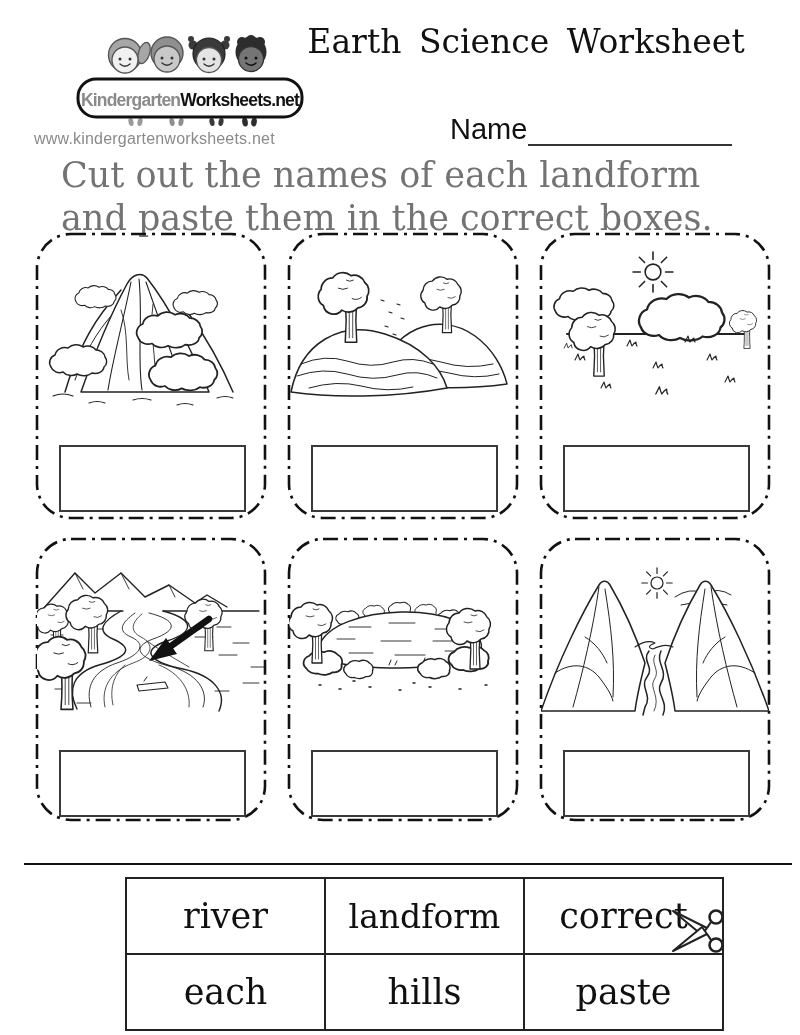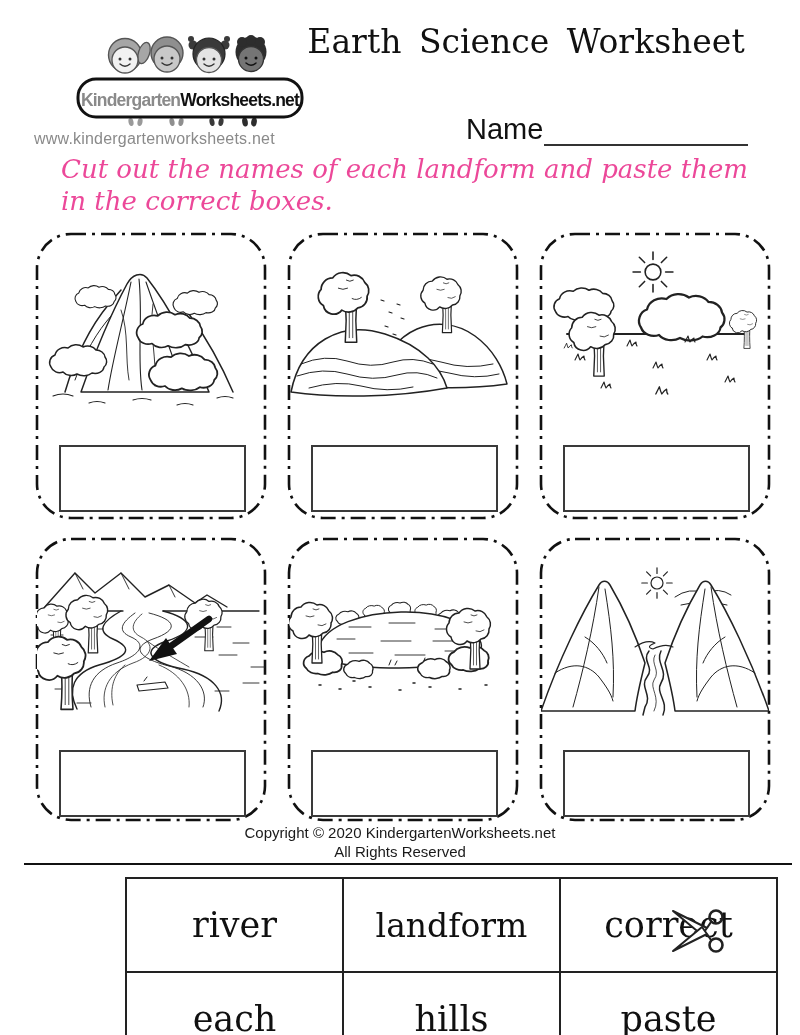--- a/index.html
+++ b/index.html
@@ -10,7 +10,7 @@
   .website{position:absolute;left:34px;top:114px;width:240px;font-size:16px;color:#8a8a8a;letter-spacing:.2px;margin-top:16px;}
   .title{position:absolute;left:266px;top:22px;width:520px;text-align:center;
          font-family:"DejaVu Serif",serif;font-size:33px;word-spacing:7px;color:#111;}
-  .name-row{position:absolute;left:466px;top:114px;width:282px;display:flex;align-items:flex-start;}
+  .name-row{position:absolute;left:450px;top:114px;width:282px;display:flex;align-items:flex-start;}
   .name-label{font-size:29px;color:#111;line-height:1.1;}
   .name-line{flex:1;border-bottom:2.5px solid #333;height:30px;margin-left:1px;}
   .instructions{position:absolute;left:61px;top:154px;width:706px;

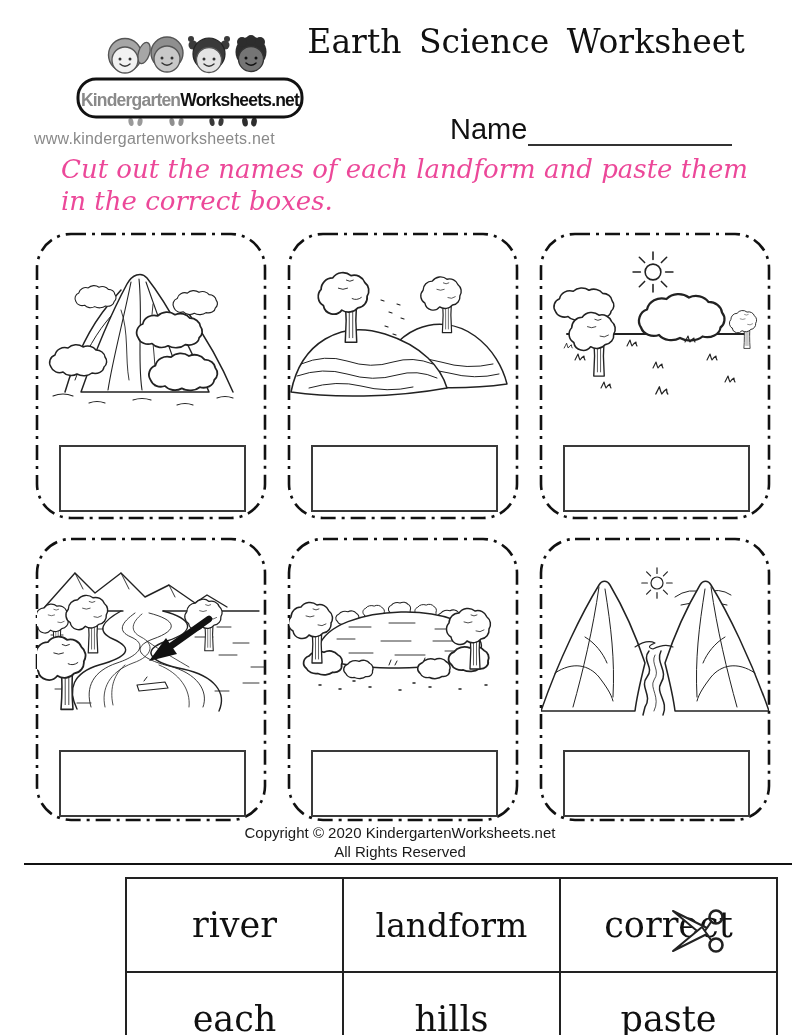--- a/index.html
+++ b/index.html
@@ -14,7 +14,7 @@
   .name-label{font-size:29px;color:#111;line-height:1.1;}
   .name-line{flex:1;border-bottom:2.5px solid #333;height:30px;margin-left:1px;}
   .instructions{position:absolute;left:61px;top:154px;width:706px;
-                font-family:"DejaVu Serif",serif;font-size:26px;line-height:1.22;color:#ec4899;font-style:italic;}
+                font-family:"DejaVu Serif",serif;font-size:35px;line-height:1.22;color:#737373;}
   
   .card{position:absolute;width:232px;height:288px;}
   .card .border-svg{position:absolute;left:0;top:0;width:100%;height:100%;}

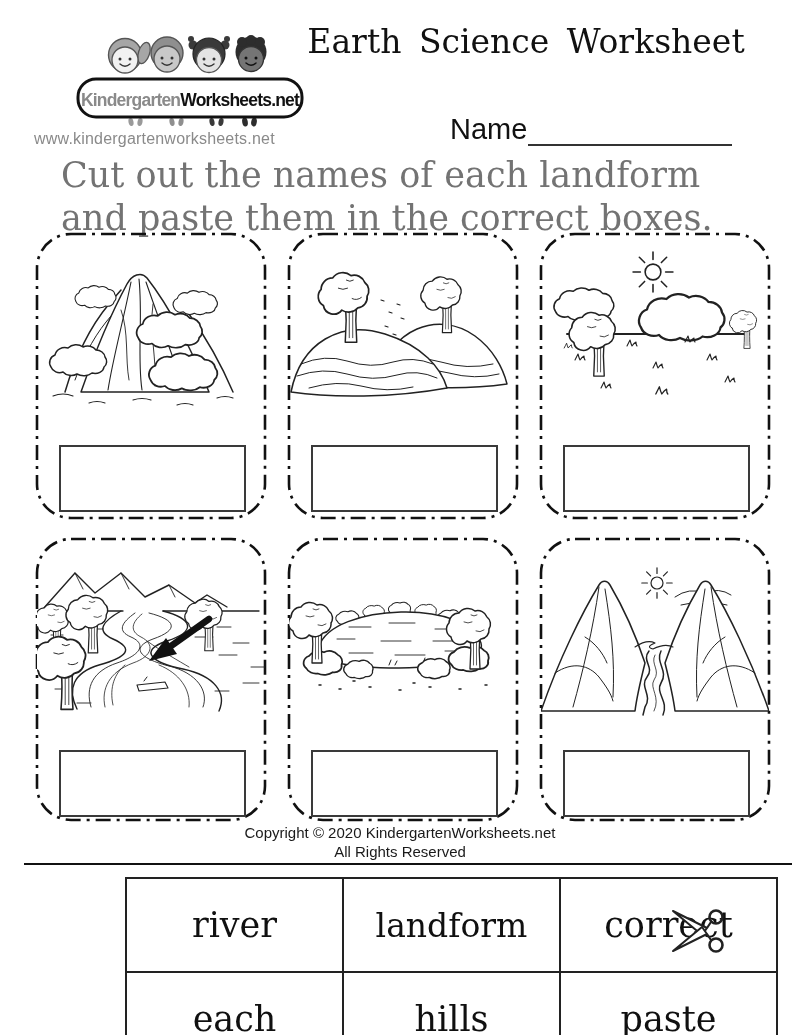--- a/index.html
+++ b/index.html
@@ -288,10 +288,6 @@
     <div class="answer-box"></div>
   </div>
 
-  <div class="copyright">
-    <div>Copyright © 2020 KindergartenWorksheets.net</div>
-    <div>All Rights Reserved</div>
-  </div>
 
   <div class="rule"></div>
 

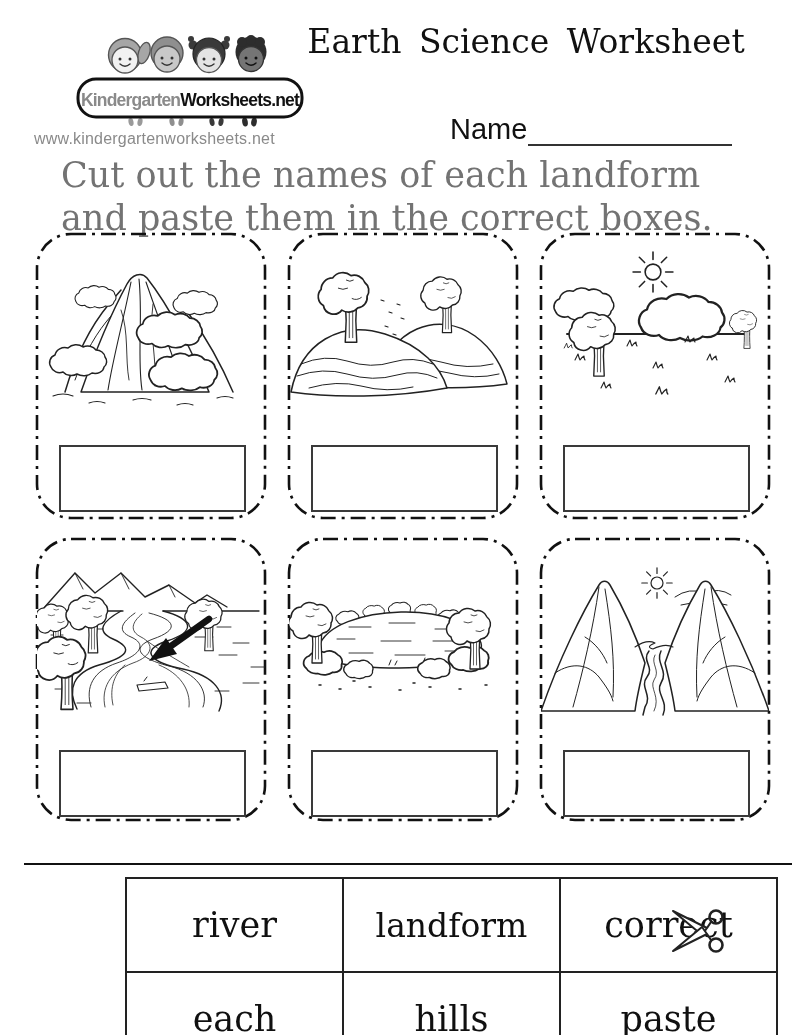--- a/index.html
+++ b/index.html
@@ -30,7 +30,7 @@
   .rule{position:absolute;left:24px;top:863px;width:768px;border-top:2.5px solid #111;}
   .word-table{position:absolute;left:125px;top:877px;border-collapse:collapse;}
   .word-table td{border:2.5px solid #222;width:183px;height:60px;text-align:center;vertical-align:middle;
-                 font-family:"DejaVu Serif",serif;font-size:35px;color:#101010;padding:16px;}
+                 font-family:"DejaVu Serif",serif;font-size:35px;color:#101010;padding:7px;}
   .scissors{position:absolute;left:671px;top:901px;width:56px;height:56px;}
 </style>
 </head>

